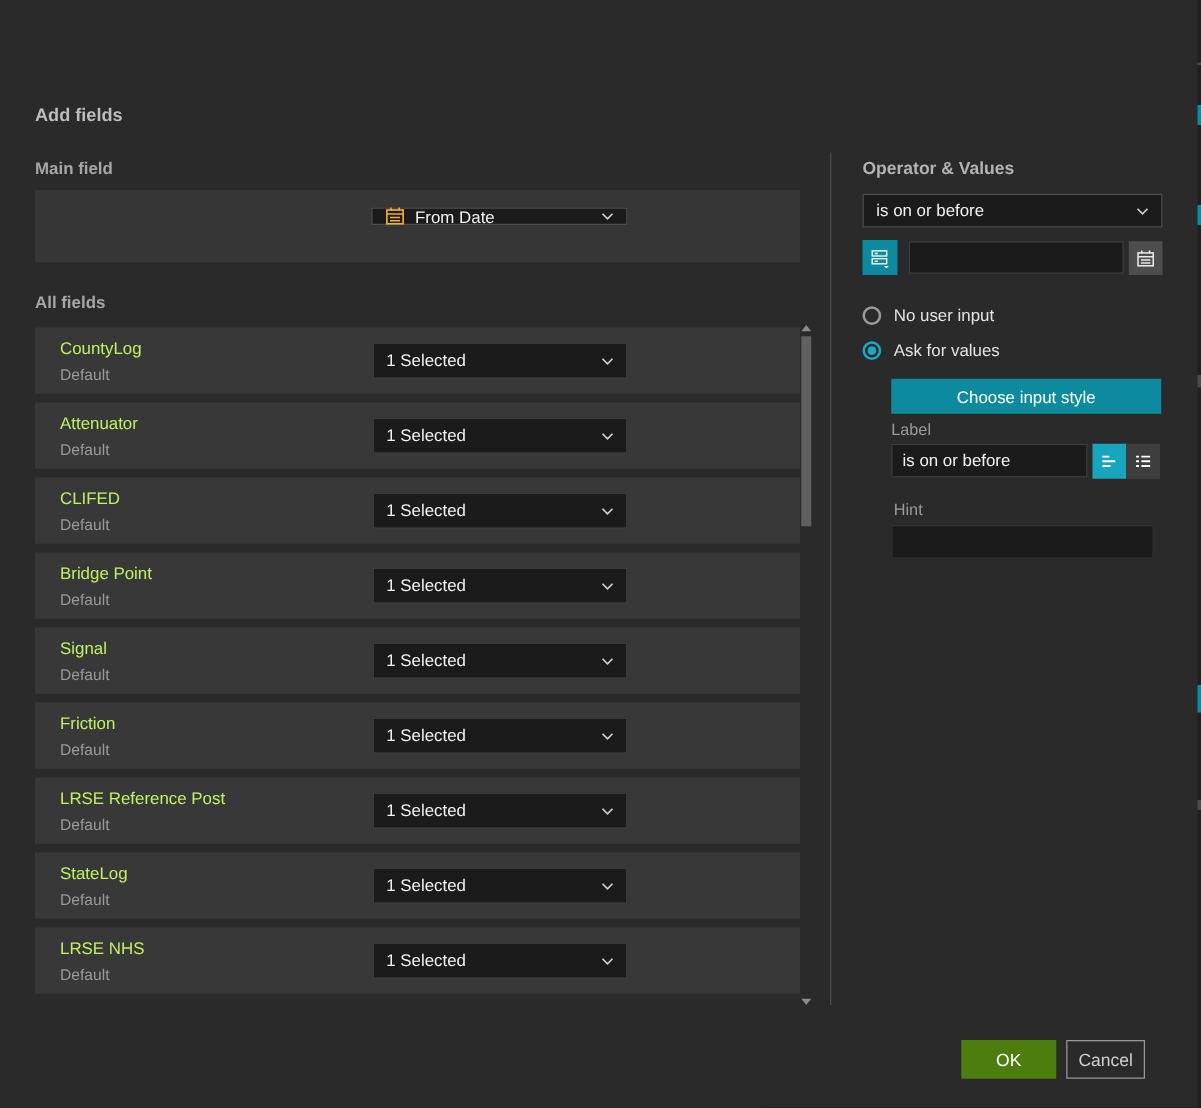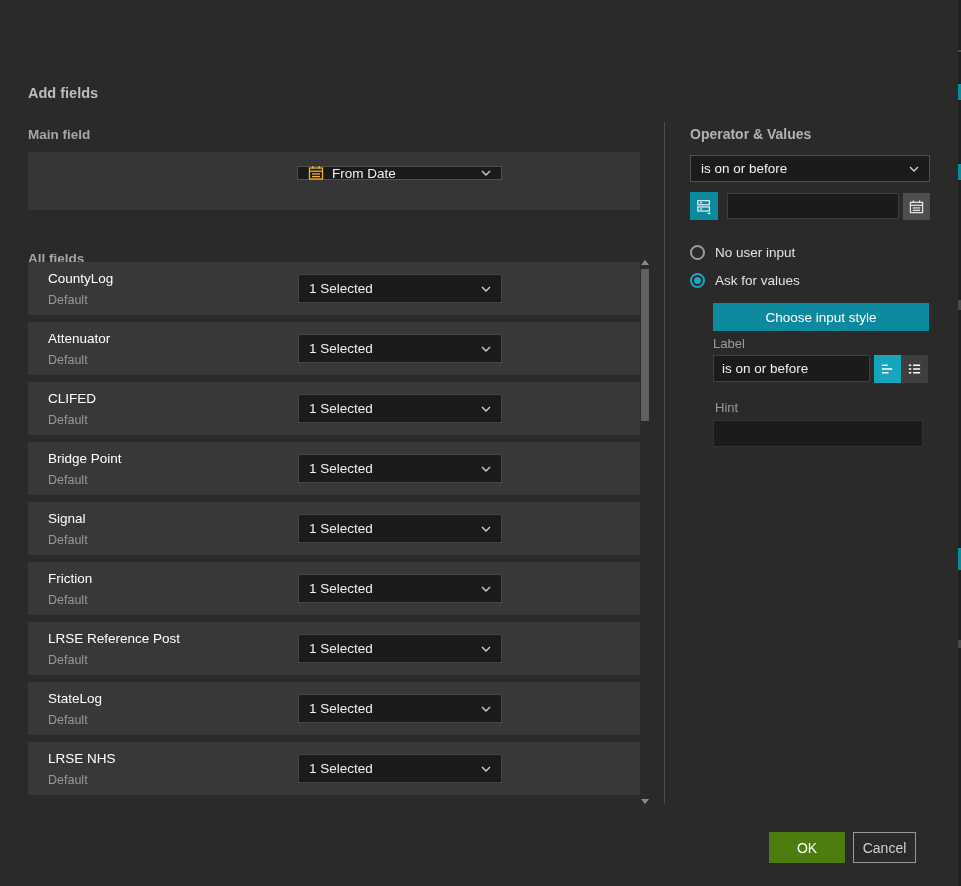--- a/index.html
+++ b/index.html
@@ -14,7 +14,7 @@
   
   .h-addfields{position:absolute;left:28px;top:85px;font-size:14.5px;font-weight:700;color:#bdbdbd;}
   .h-mainfield{position:absolute;left:28px;top:127px;font-size:13.5px;font-weight:700;color:#a6a6a6;}
-  .h-allfields{position:absolute;left:28px;top:251px;font-size:13.5px;font-weight:700;color:#a6a6a6;}
+  .h-allfields{position:absolute;left:28px;top:234px;font-size:13.5px;font-weight:700;color:#a6a6a6;}
   .h-operator{position:absolute;left:690px;top:126px;font-size:14px;font-weight:700;color:#b3b3b3;}
   
   .dd{background:#1b1b1b;border:1px solid #4f4f4f;display:flex;align-items:center;

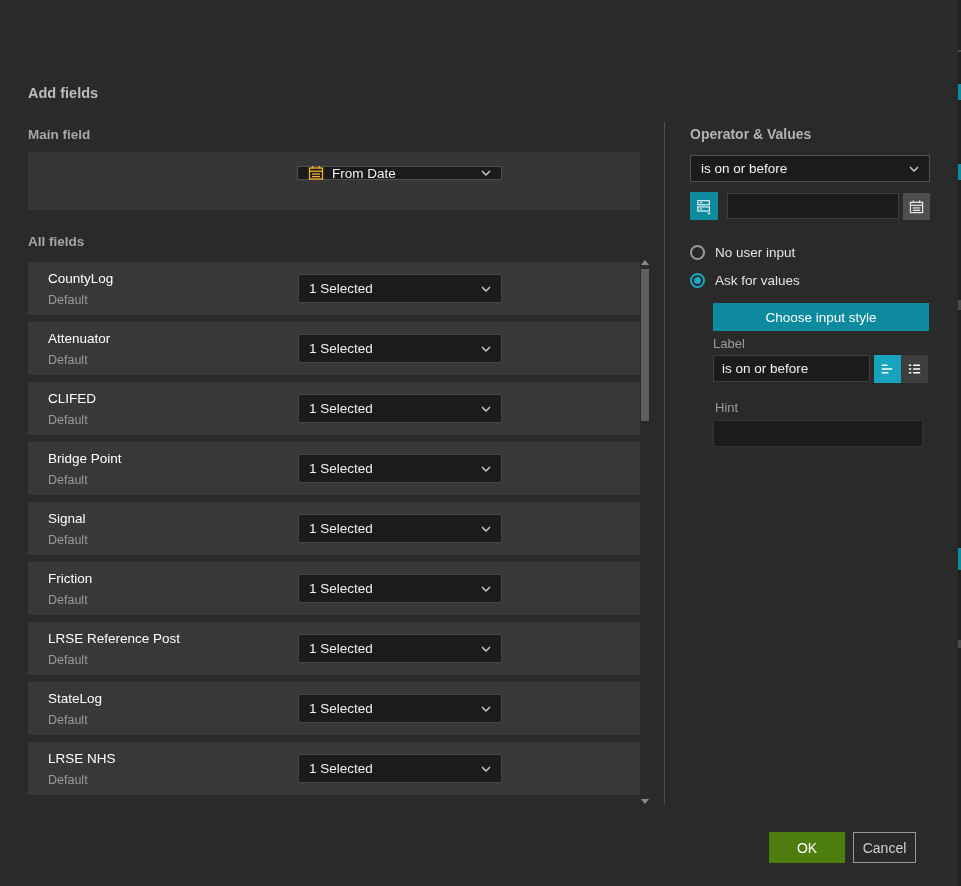--- a/index.html
+++ b/index.html
@@ -27,7 +27,7 @@
   
   .field-list{position:absolute;left:28px;top:262px;width:612px;}
   .field-row{position:relative;height:53px;margin-bottom:7px;background:#383838;}
-  .fname{position:absolute;left:20px;top:9px;font-size:13.5px;color:#ffffff;}
+  .fname{position:absolute;left:20px;top:9px;font-size:13.5px;color:#bef264;}
   .fsub{position:absolute;left:20px;bottom:8px;font-size:12.5px;color:#999999;}
   .row-dd{position:absolute;left:270px;top:12px;width:204px;height:29px;border-color:#454545;}
   

